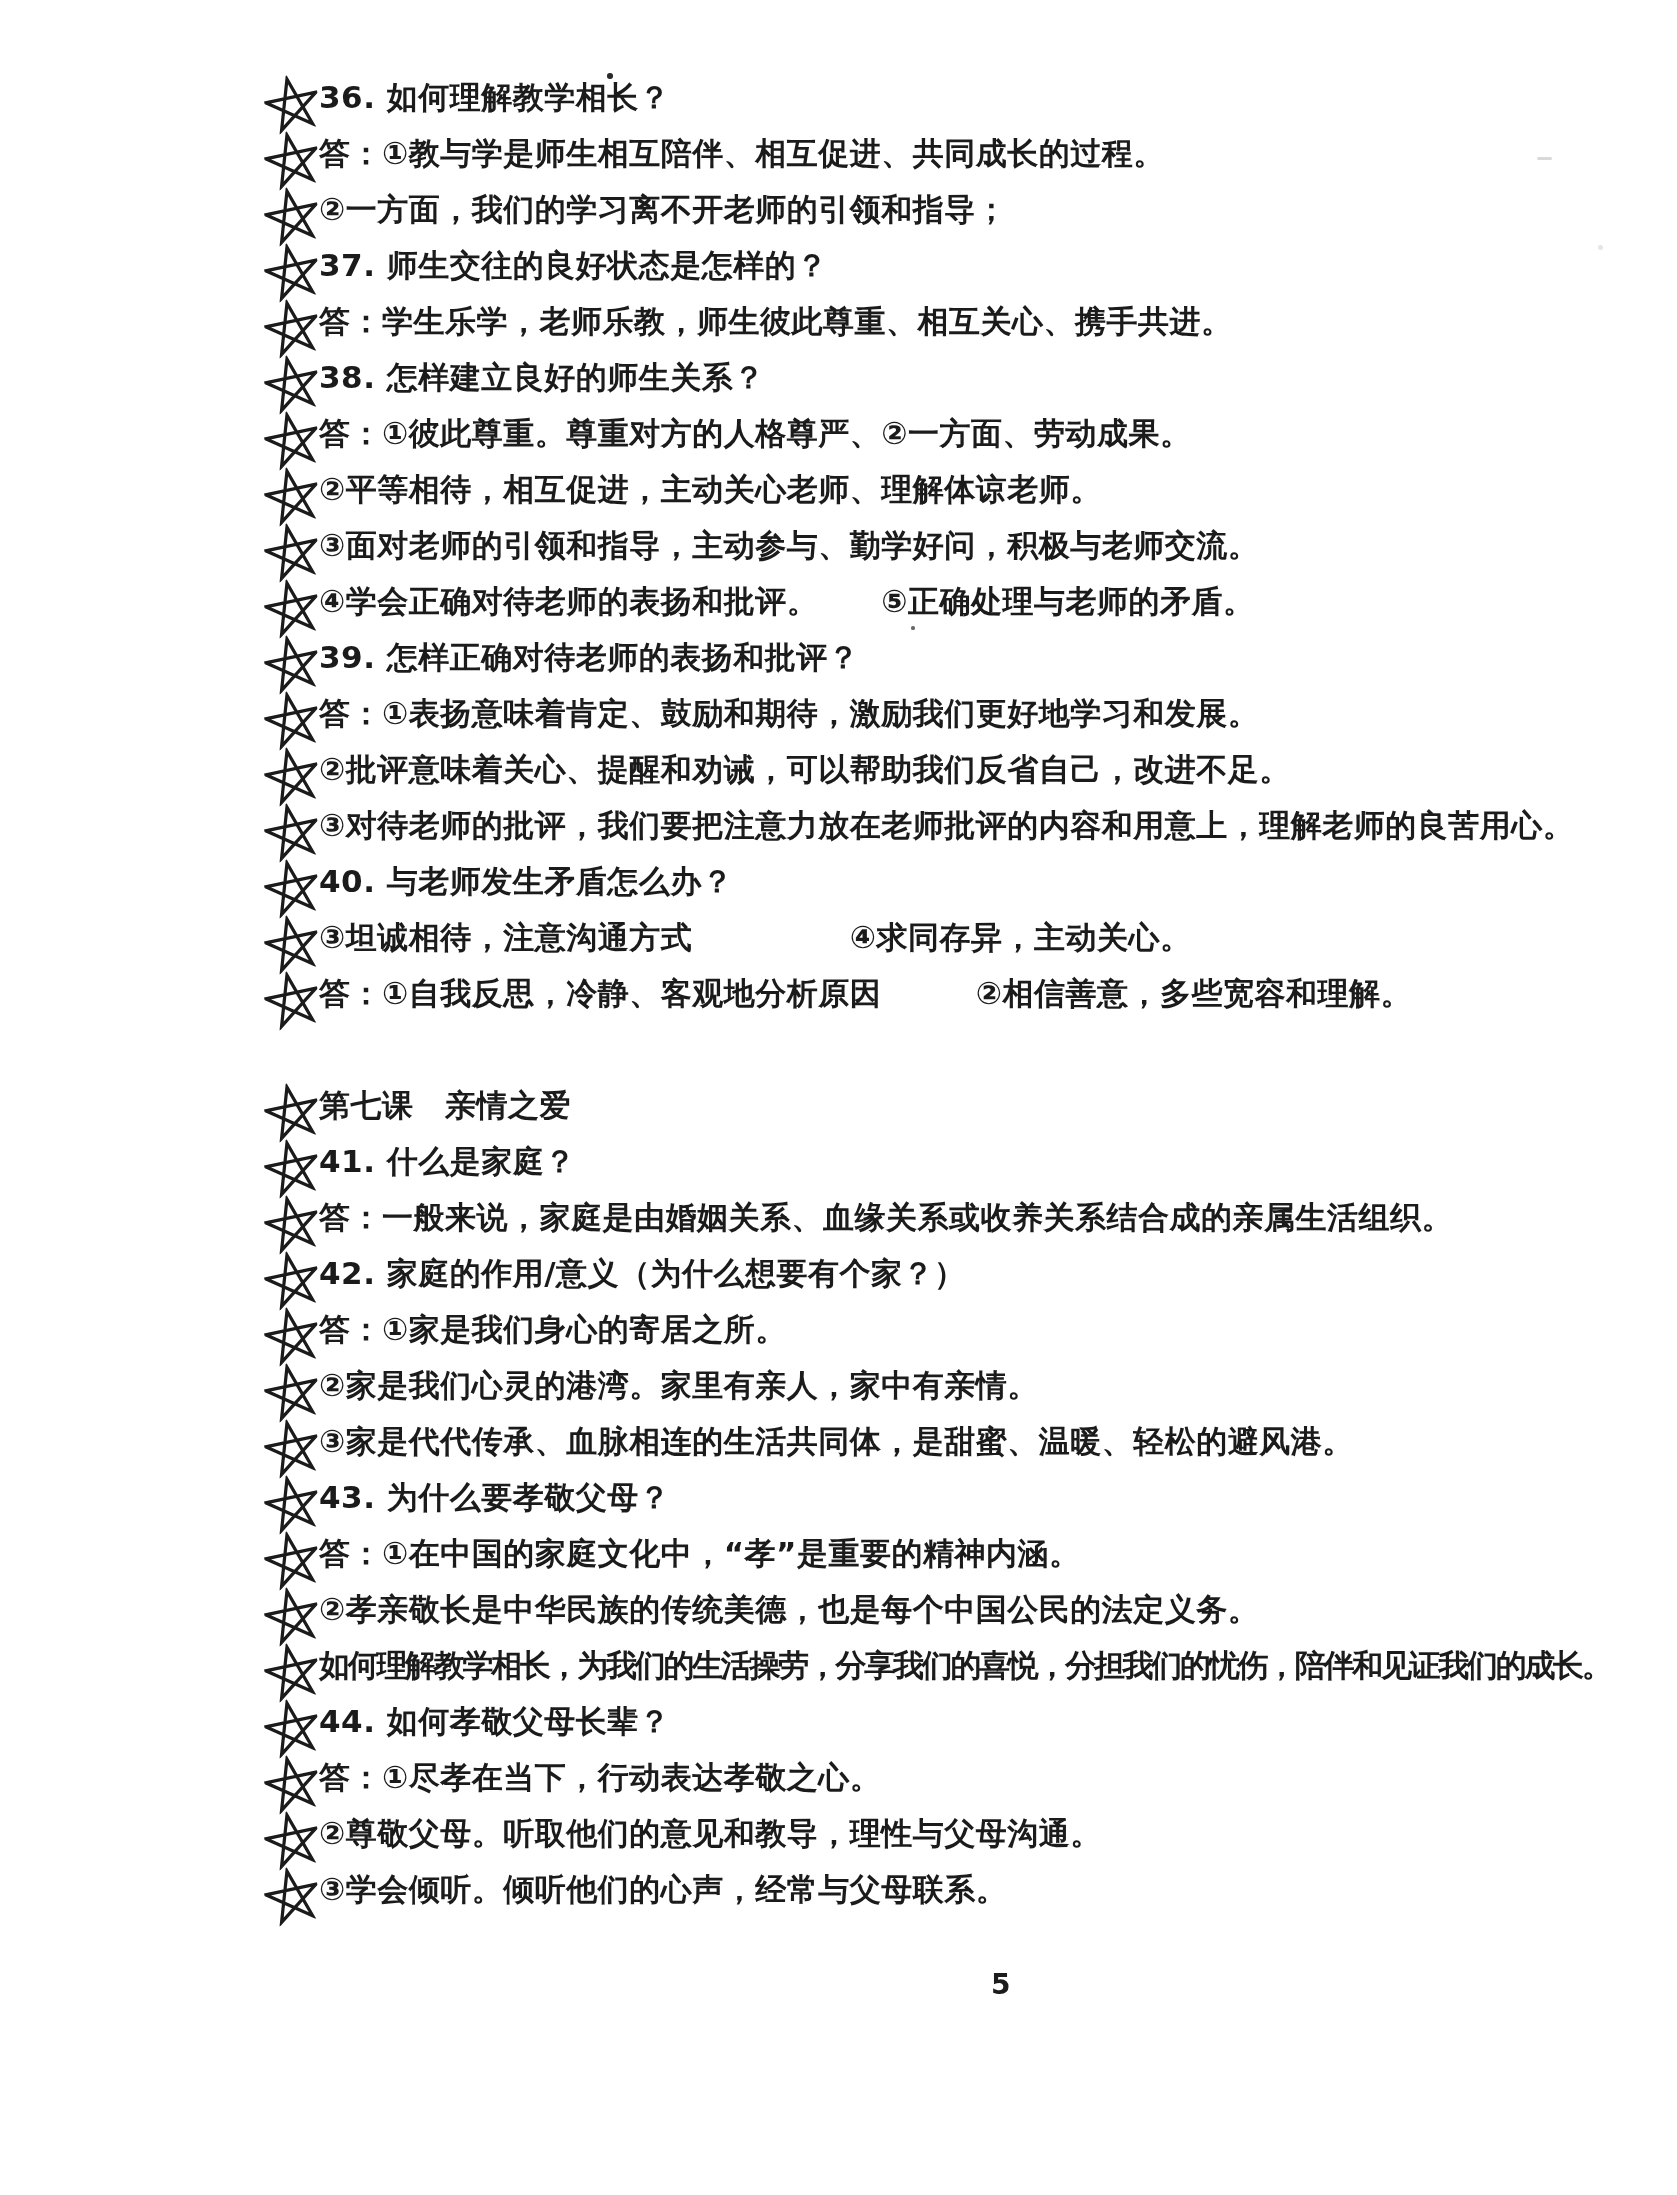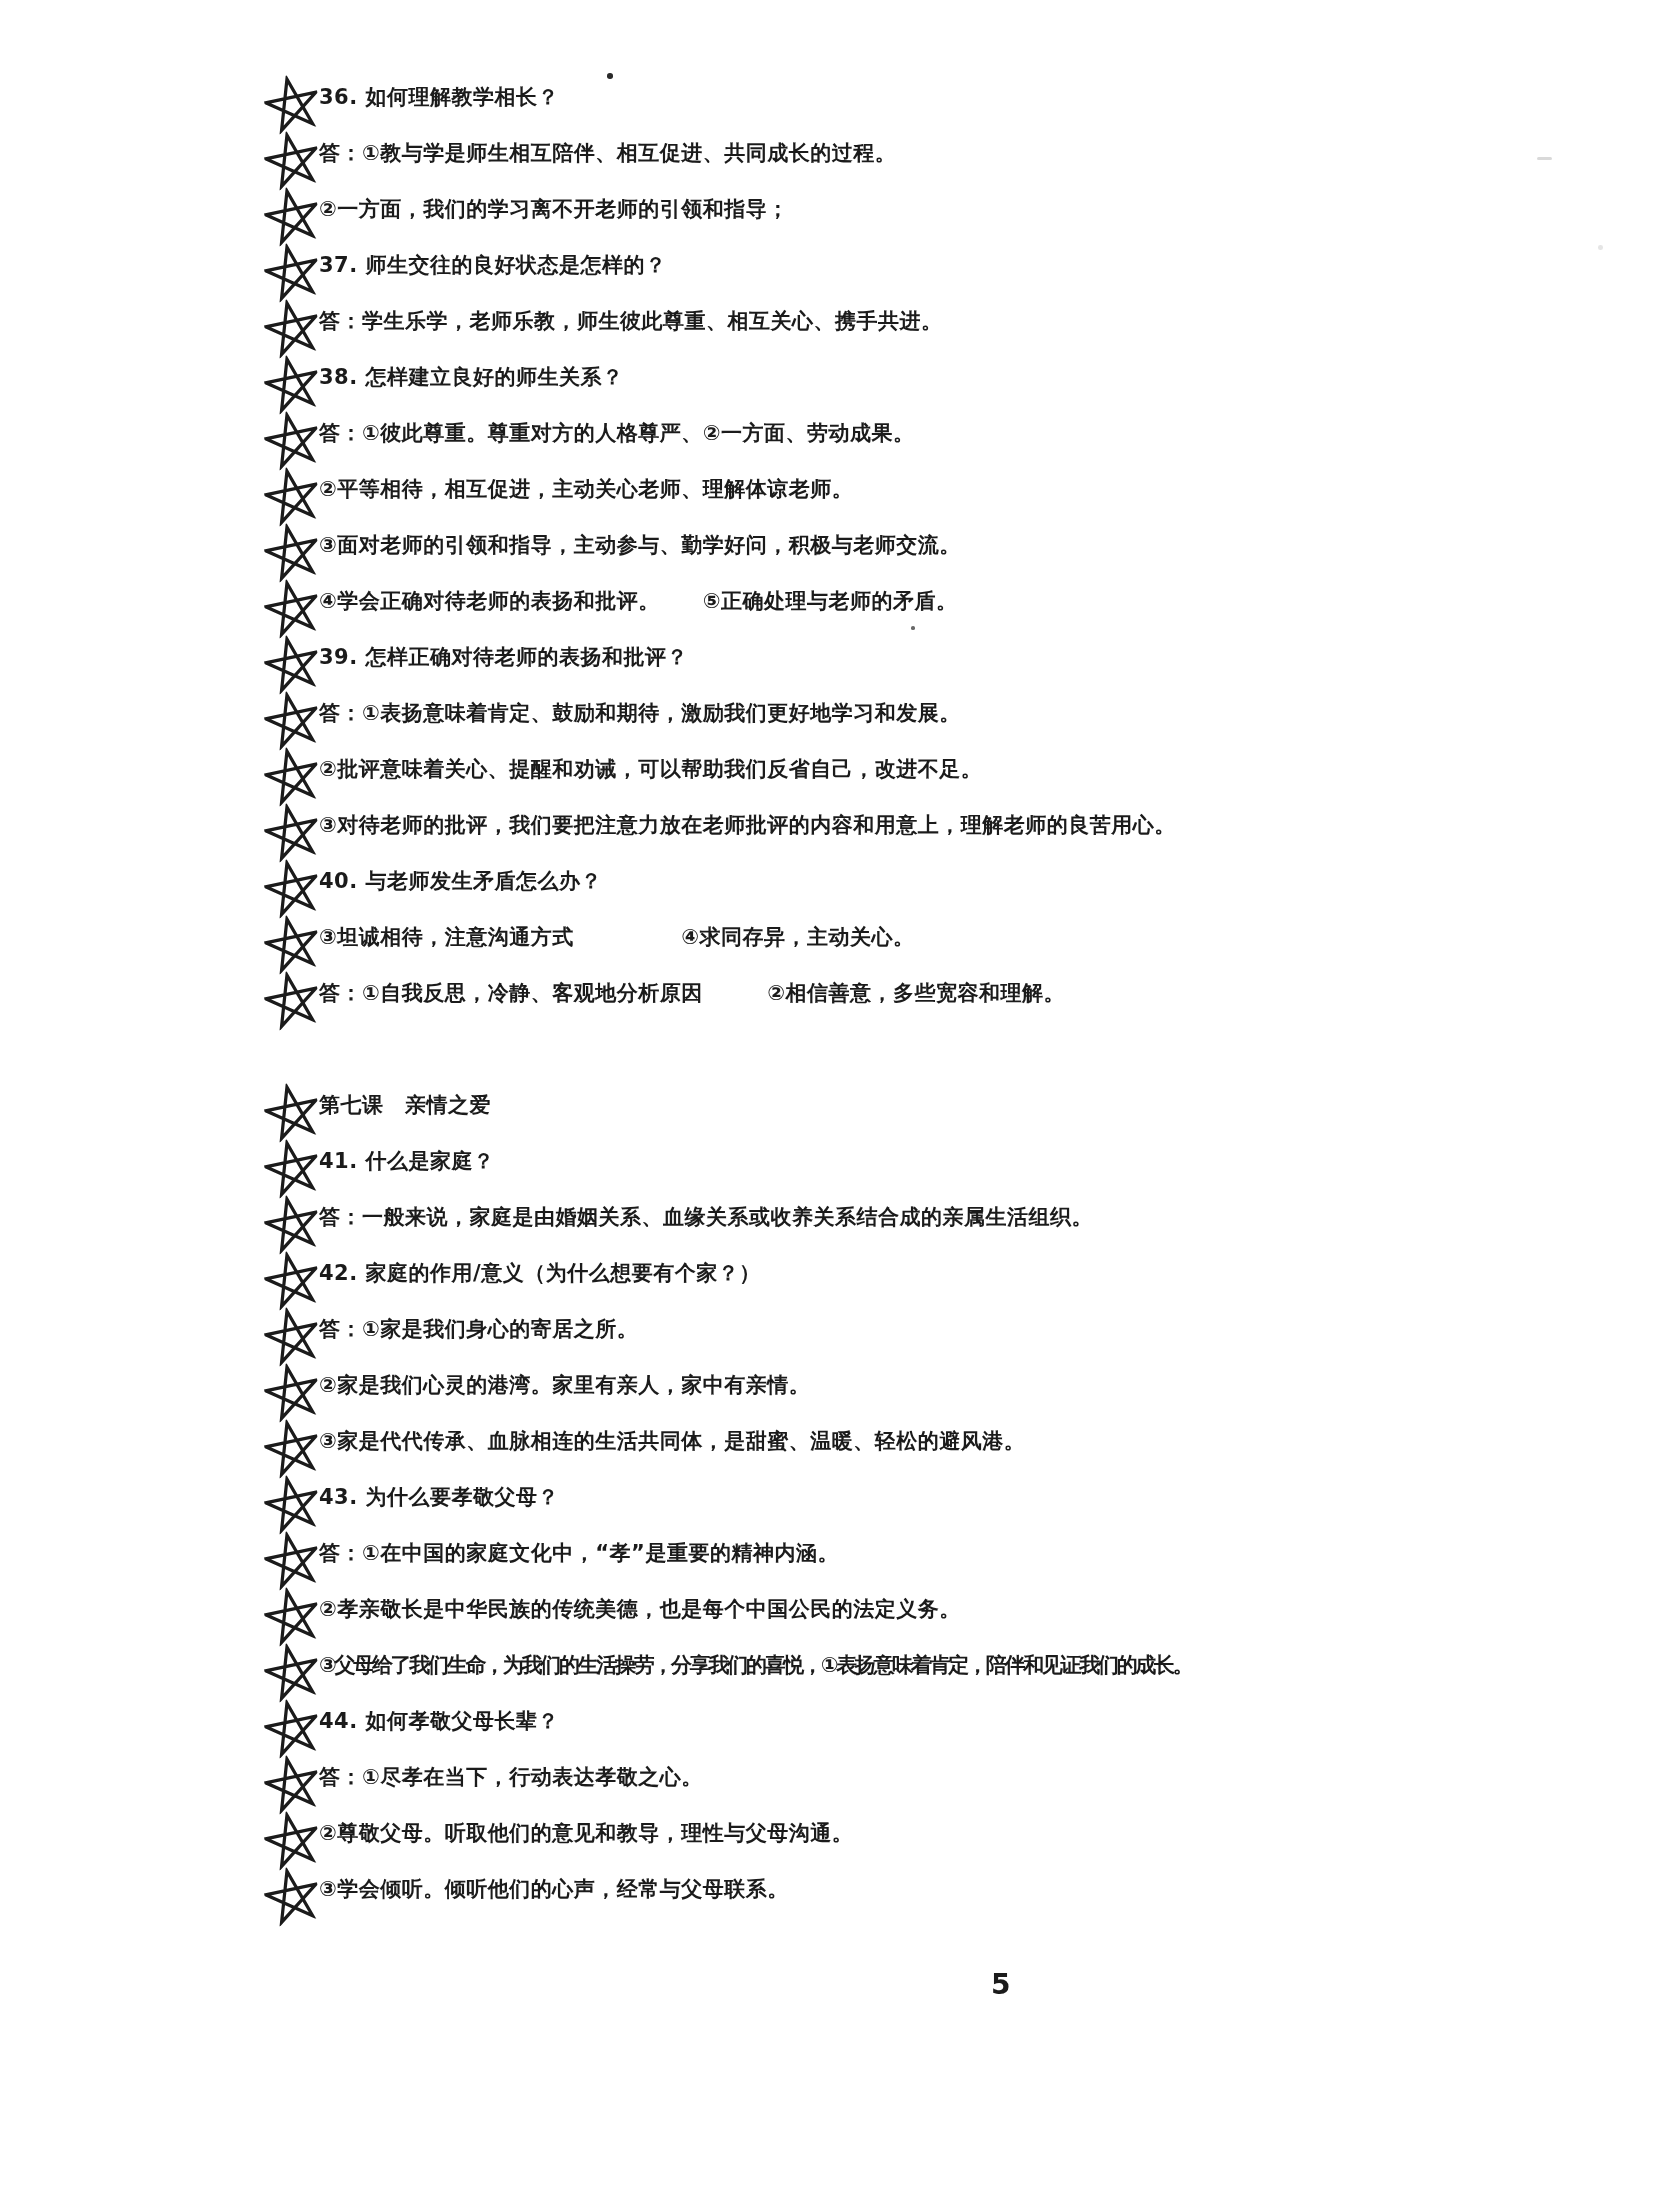--- a/index.html
+++ b/index.html
@@ -20,7 +20,7 @@
     position:relative;
     height:56px;
     line-height:56px;
-    font-size:21px;
+    font-size:31px;
     font-weight:700;
     white-space:nowrap;
     letter-spacing:0.5px;

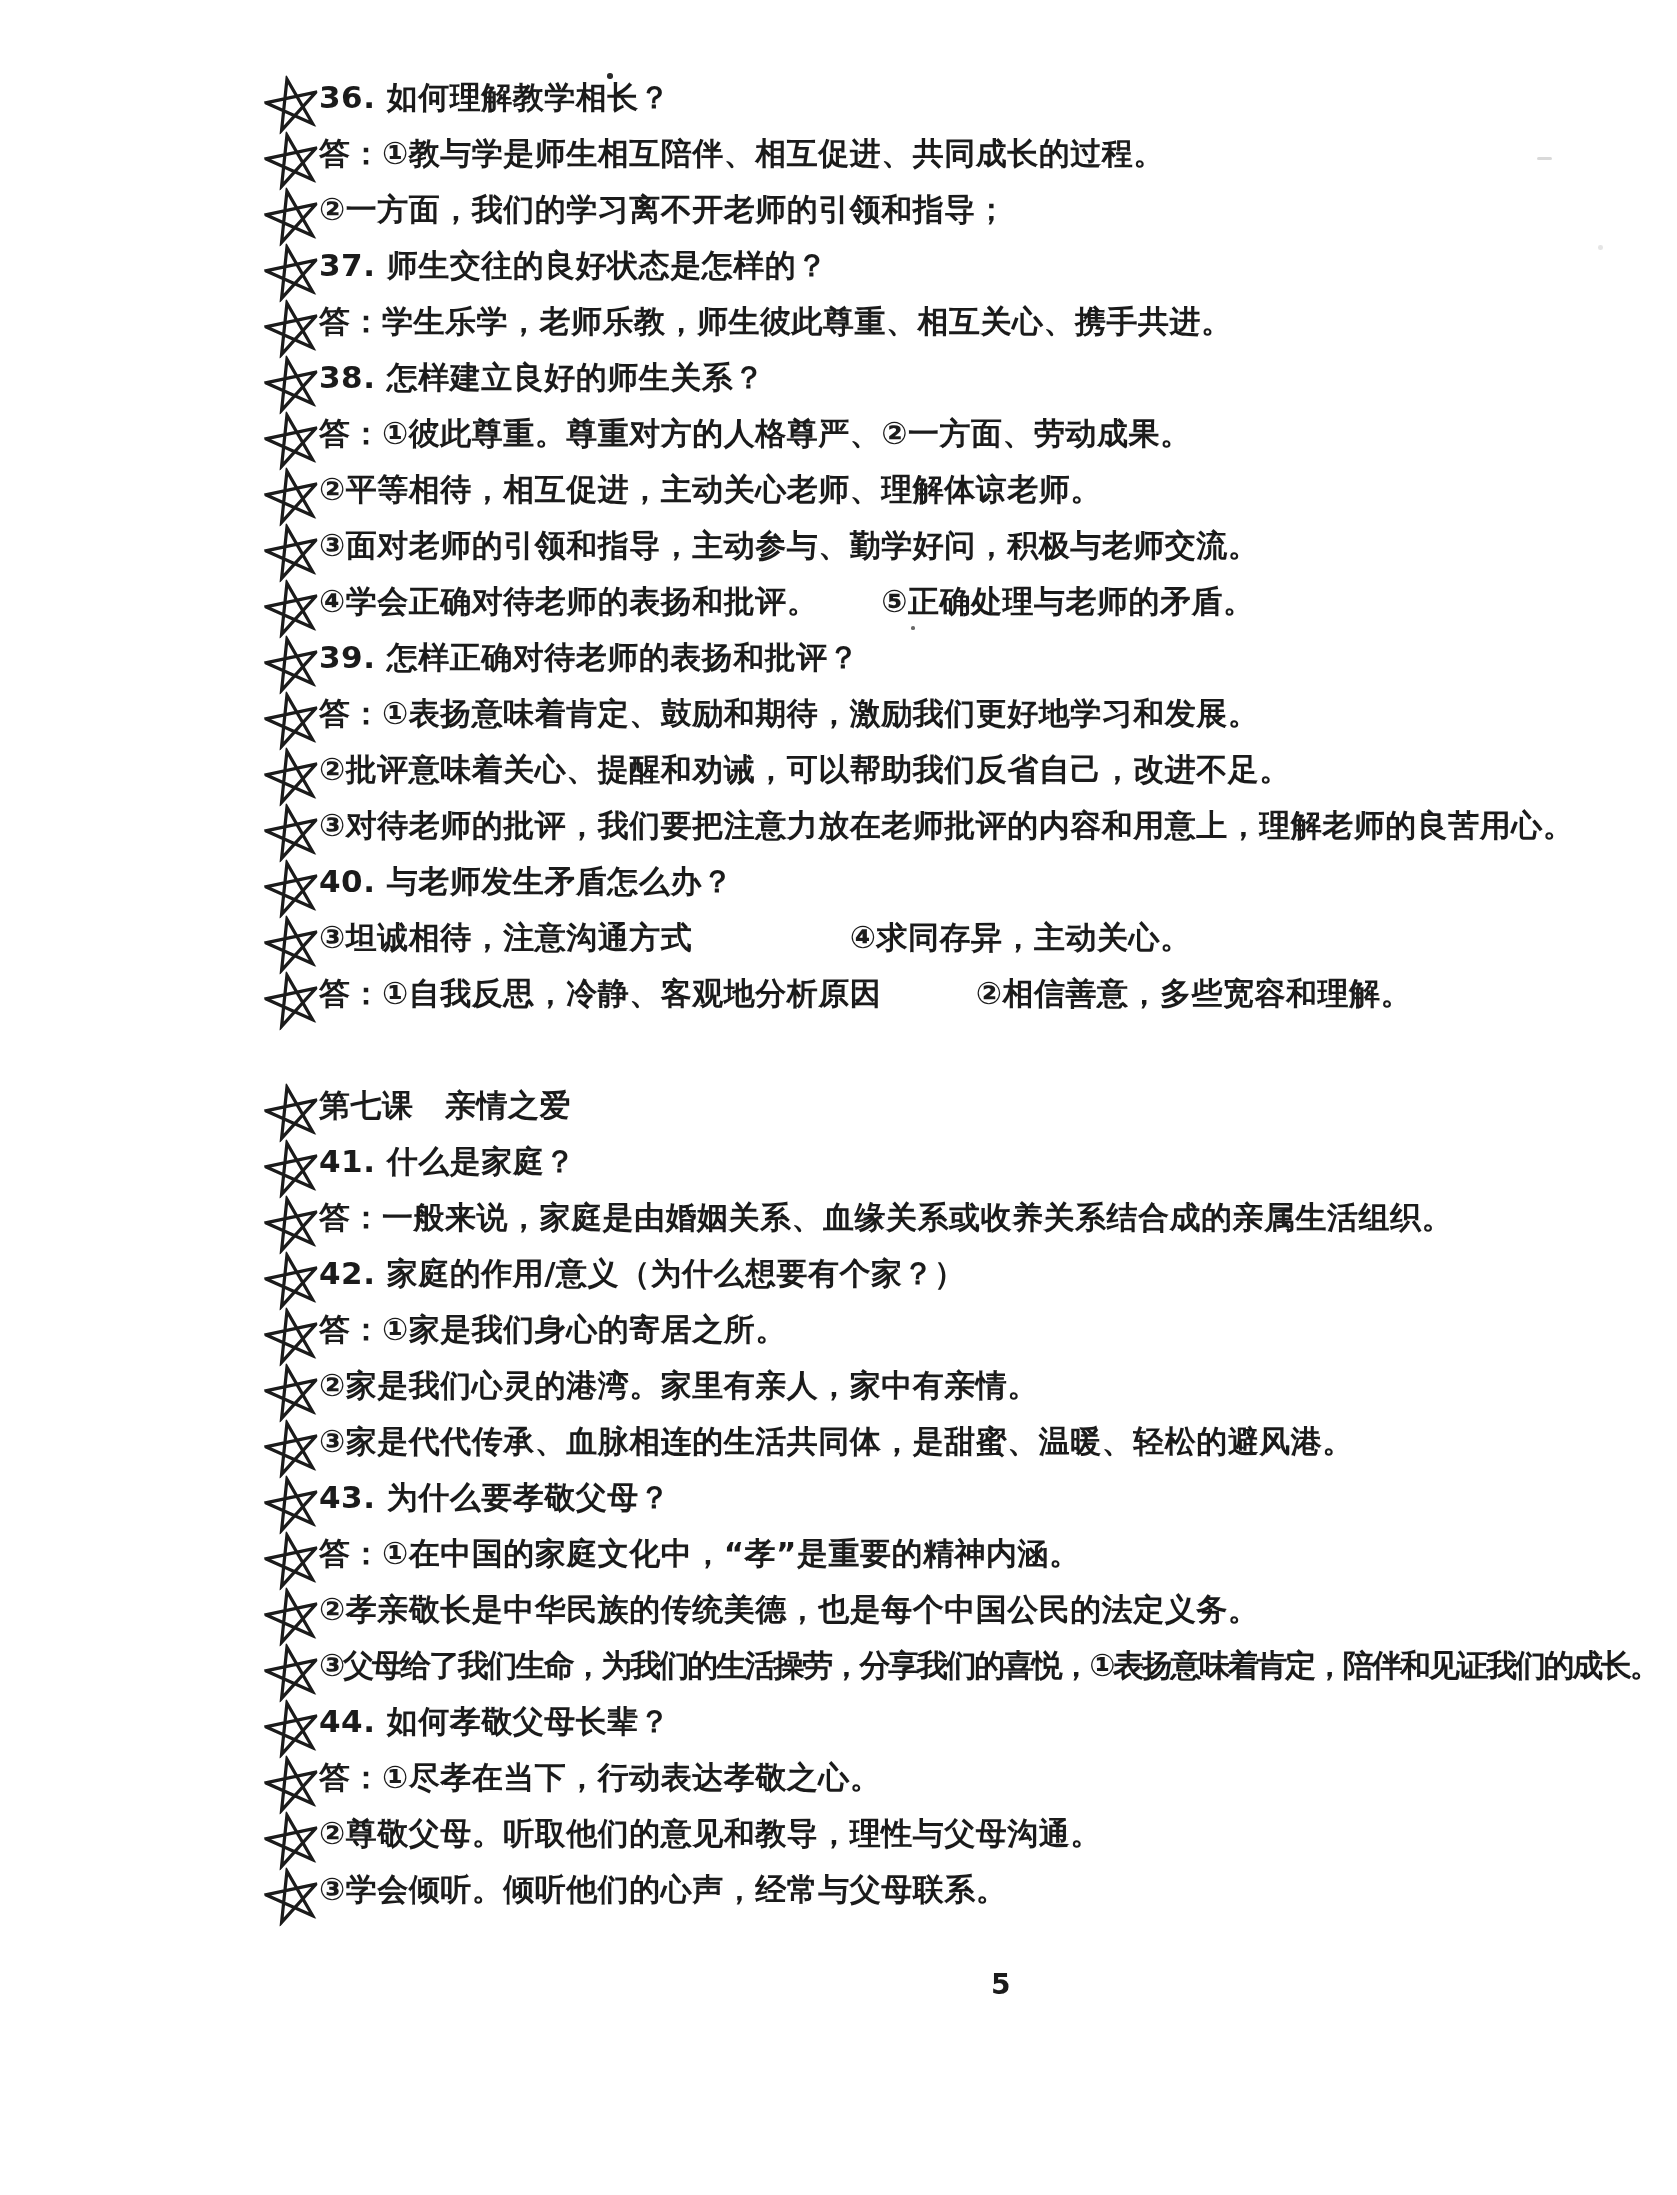--- a/index.html
+++ b/index.html
@@ -308,7 +308,7 @@
         <path d="M50 5 L20.6 95.5 L97.6 39.5 L2.4 39.5 L79.4 95.5 Z"></path>
       </svg>
     </span>
-    <span class="txt">③父母给了我们生命，为我们的生活操劳，分享我们的喜悦，①表扬意味着肯定，陪伴和见证我们的成长。</span>
+    <span class="txt">如何理解教学相长，为我们的生活操劳，分享我们的喜悦，分担我们的忧伤，陪伴和见证我们的成长。</span>
   </div>
 
   <div class="line">

